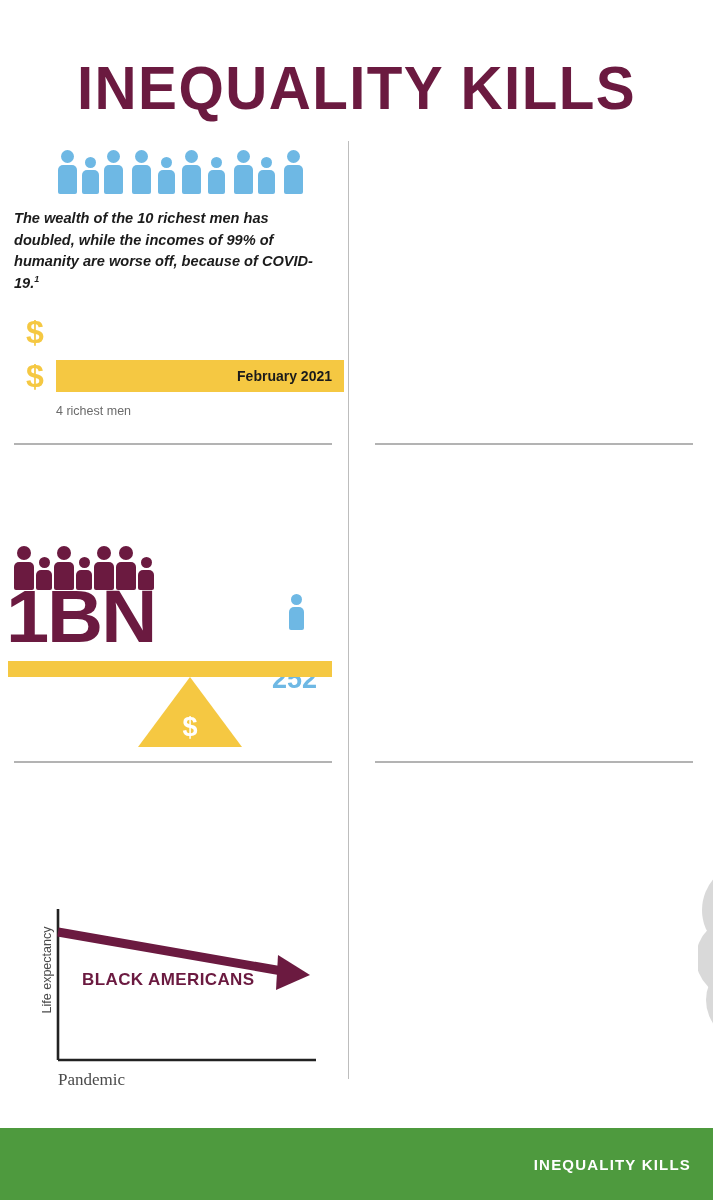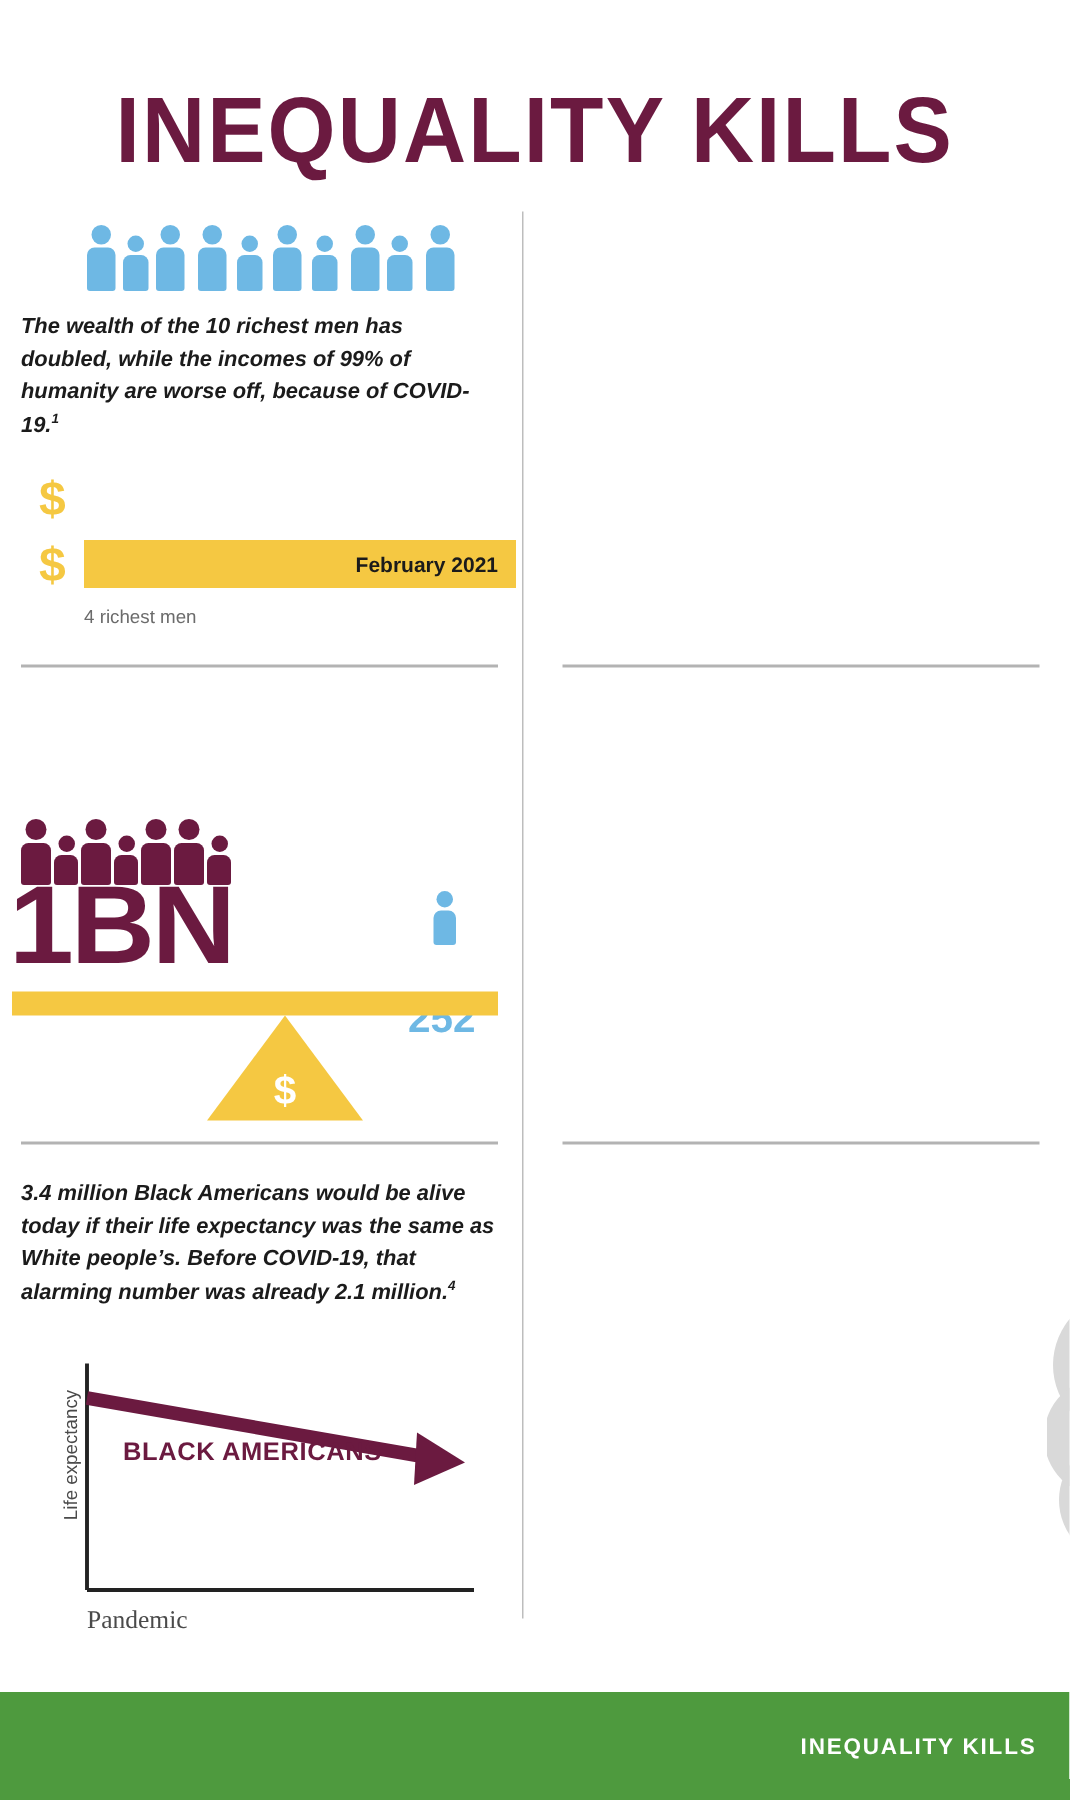--- a/index.html
+++ b/index.html
@@ -272,9 +272,6 @@
       <div class="fulcrum-dollar">$</div>
     </div>
 
-    <div class="stat-text" style="left:14px; top:786px; width:318px;">
-      <span>3.4 million Black Americans would be alive today if their life expectancy was the same as White people’s. Before COVID-19, that alarming number was already 2.1 million.</span><sup>4</sup>
-    </div>
 
     <div class="chart-wrap">
       <div class="ylabel">Life expectancy</div>

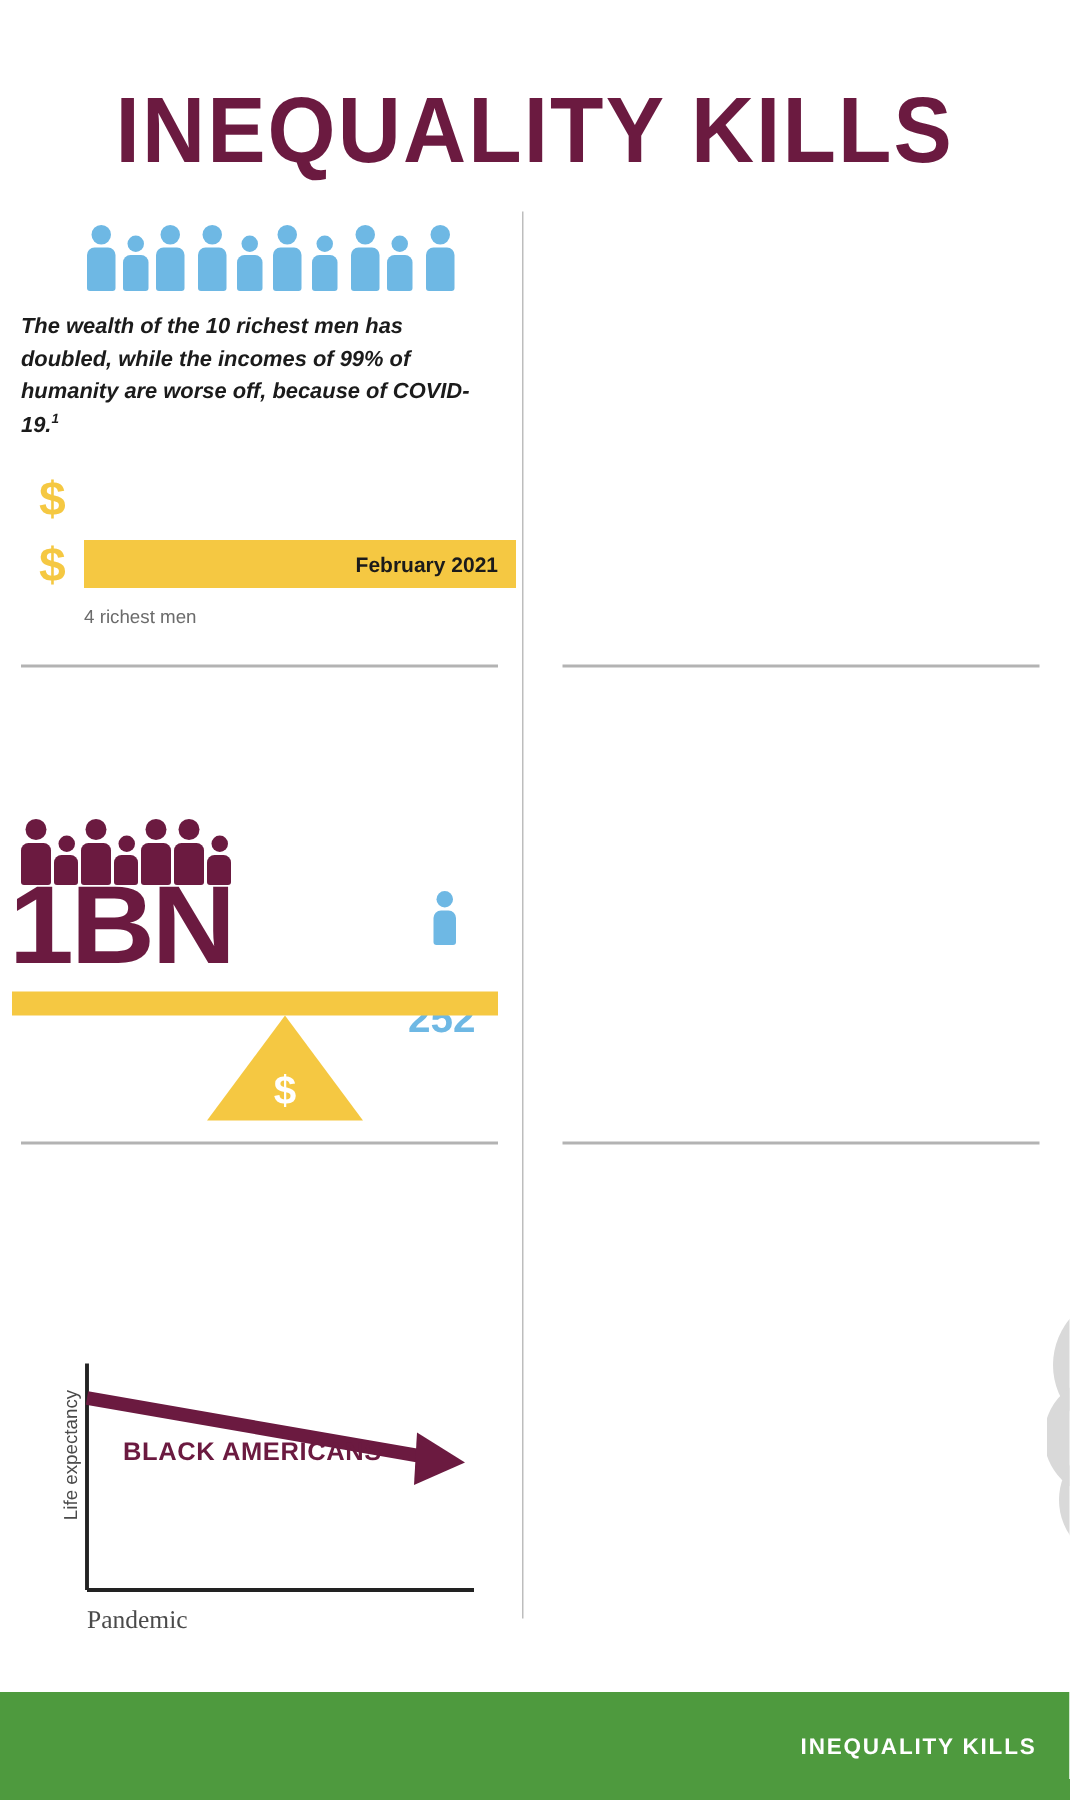--- a/index.html
+++ b/index.html
@@ -129,7 +129,7 @@
     font-family: Liberation Serif, serif; font-size: 17px; color: #4a4a4a;
   }
   .series-label {
-    position: absolute; left: 52px; top: 52px;
+    position: absolute; left: 52px; top: 64px;
     font-family: "Liberation Sans", sans-serif;
     font-size: 17px; font-weight: bold; color: #6B1A40; line-height: 1.3;
     letter-spacing: 0.4px;

